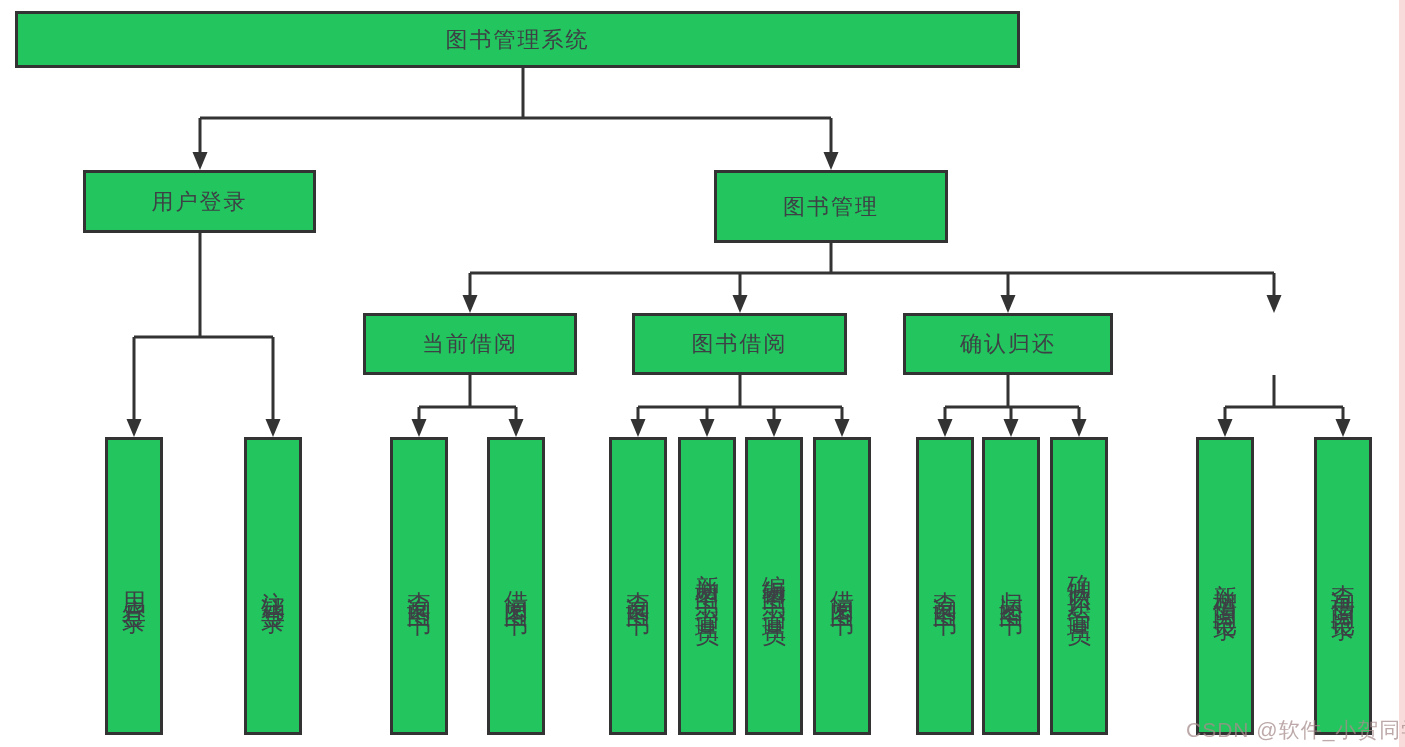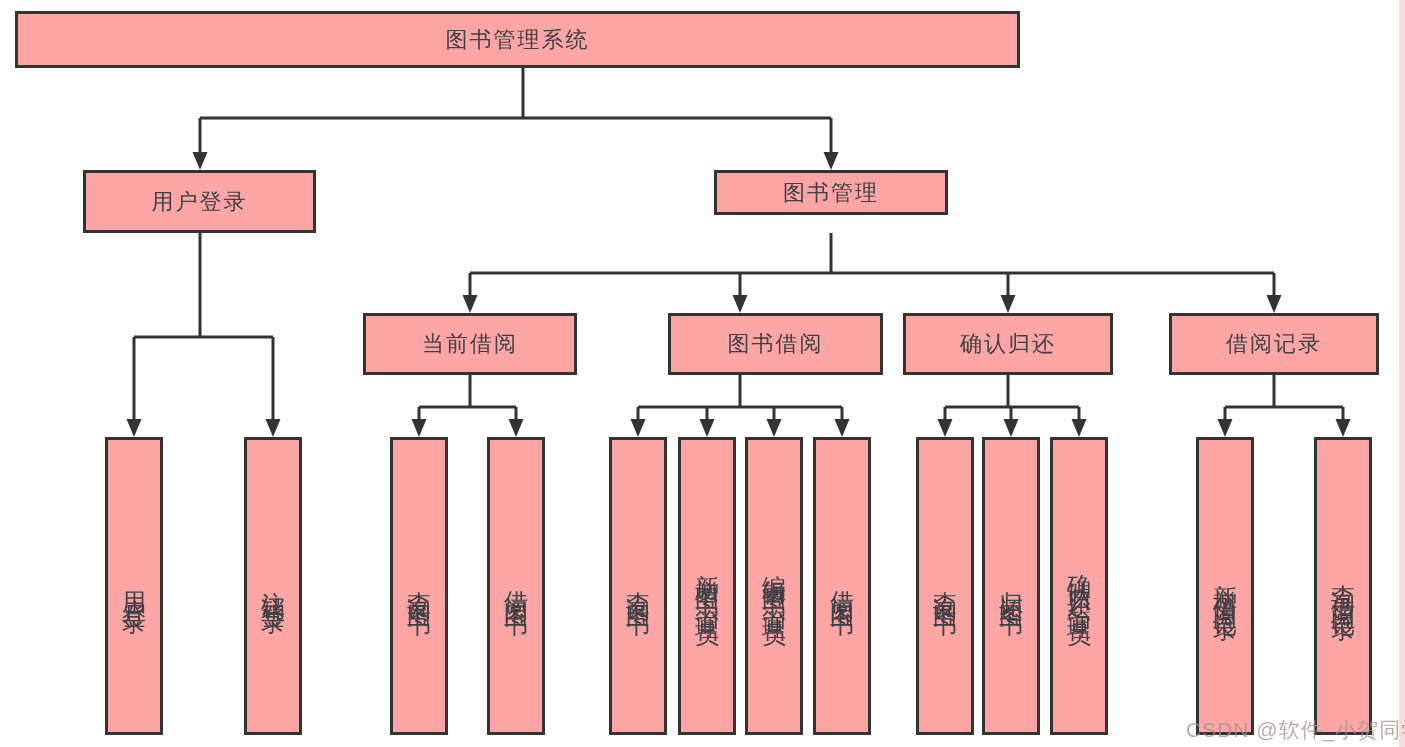--- a/index.html
+++ b/index.html
@@ -15,7 +15,7 @@
     position:absolute;
     box-sizing:border-box;
     border:3px solid #333333;
-    background:#fca5a5;
+    background:#22c55e;
     color:#3d4045;
     display:flex;align-items:center;justify-content:center;
     text-align:center;

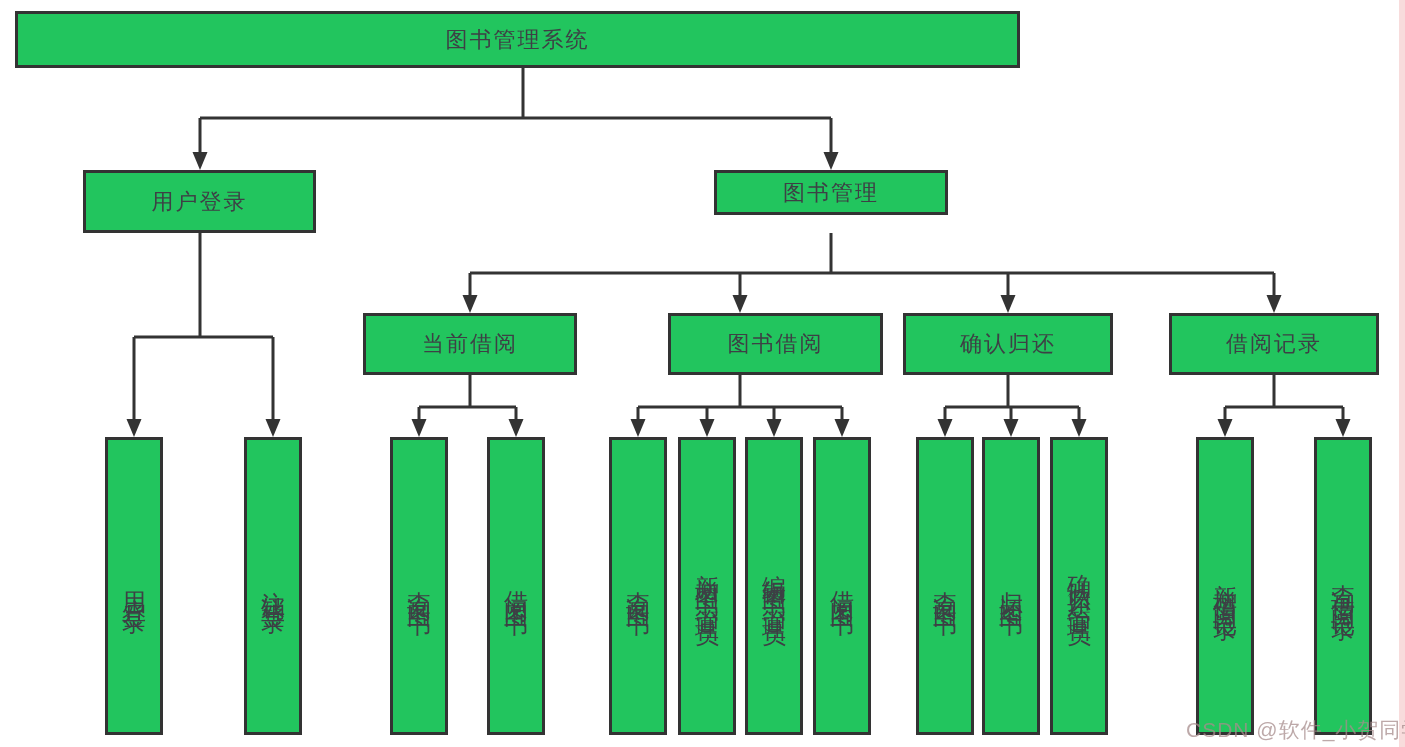--- a/index.html
+++ b/index.html
@@ -91,7 +91,7 @@
   <div class="box h" style="left:15px;top:11px;width:1005px;height:57px">图书管理系统</div>
 
   <div class="box h" style="left:83px;top:170px;width:233px;height:63px">用户登录</div>
-  <div class="box h" style="left:714px;top:170px;width:234px;height:45px">图书管理</div>
+  <div class="box h" style="left:714px;top:170px;width:234px;height:73px">图书管理</div>
 
   <div class="box h" style="left:363px;top:313px;width:214px;height:62px">当前借阅</div>
   <div class="box h" style="left:668px;top:313px;width:215px;height:62px">图书借阅</div>

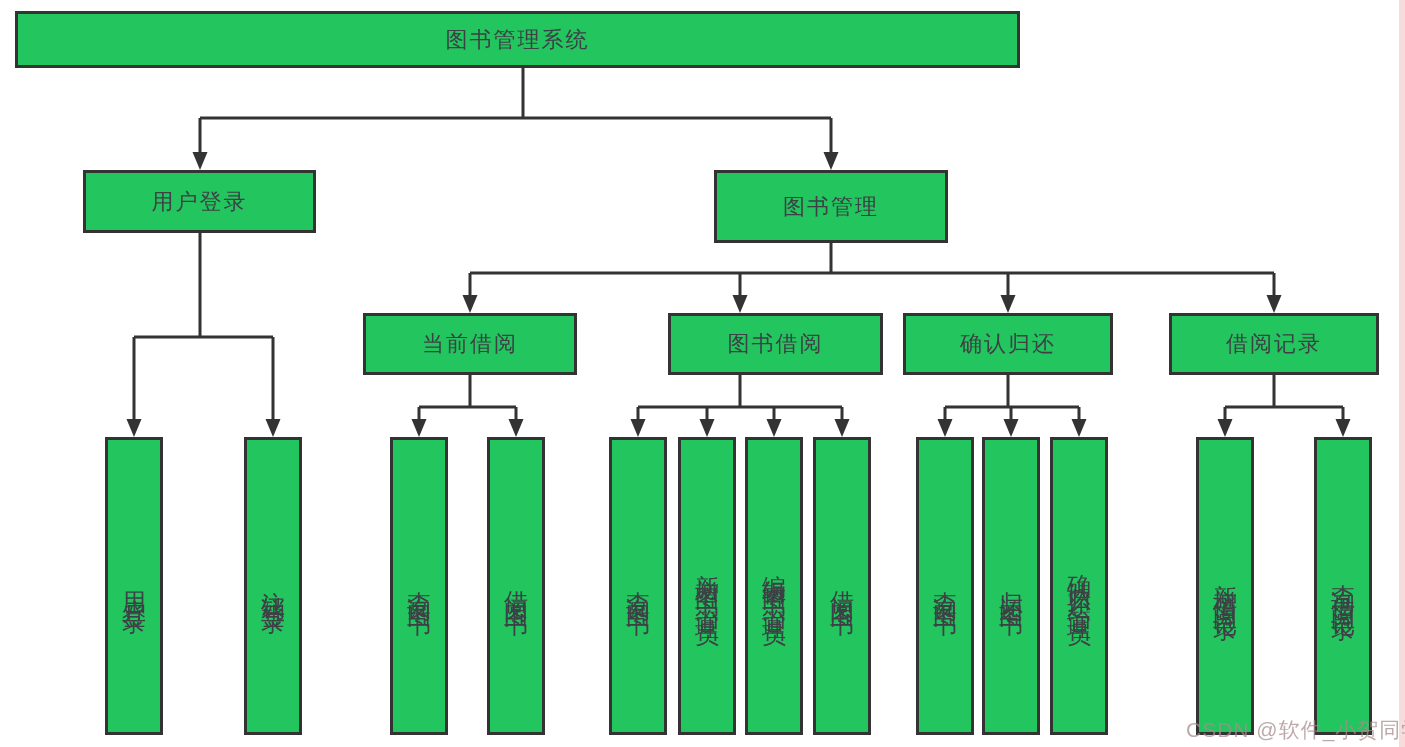--- a/index.html
+++ b/index.html
@@ -94,7 +94,7 @@
   <div class="box h" style="left:714px;top:170px;width:234px;height:73px">图书管理</div>
 
   <div class="box h" style="left:363px;top:313px;width:214px;height:62px">当前借阅</div>
-  <div class="box h" style="left:668px;top:313px;width:215px;height:62px">图书借阅</div>
+  <div class="box h" style="left:632px;top:313px;width:215px;height:62px">图书借阅</div>
   <div class="box h" style="left:903px;top:313px;width:210px;height:62px">确认归还</div>
   <div class="box h" style="left:1169px;top:313px;width:210px;height:62px">借阅记录</div>
 

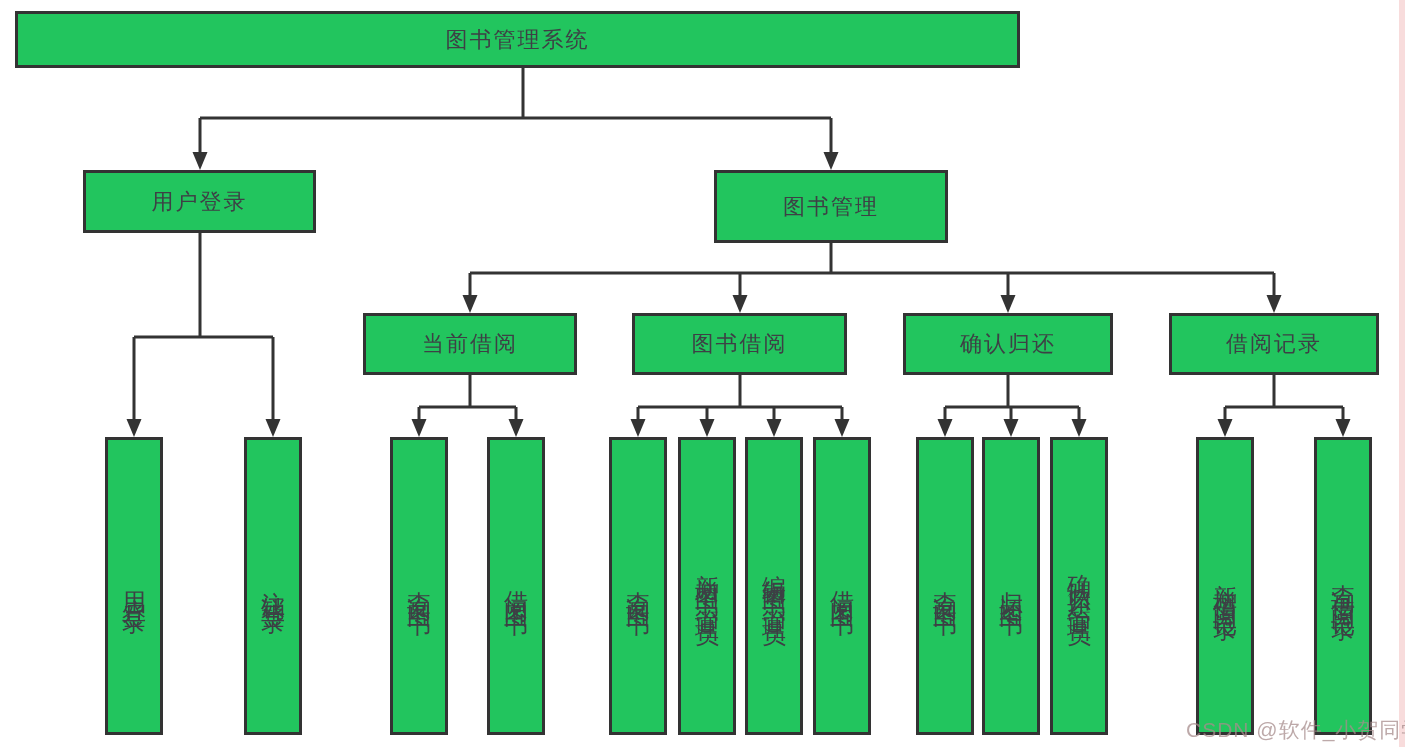--- a/index.html
+++ b/index.html
@@ -96,7 +96,6 @@
   <div class="box h" style="left:363px;top:313px;width:214px;height:62px">当前借阅</div>
   <div class="box h" style="left:632px;top:313px;width:215px;height:62px">图书借阅</div>
   <div class="box h" style="left:903px;top:313px;width:210px;height:62px">确认归还</div>
-  <div class="box h" style="left:1169px;top:313px;width:210px;height:62px">借阅记录</div>
 
   <div class="box v" style="left:105px;top:437px;width:58px;height:298px">用户登录</div>
   <div class="box v" style="left:244px;top:437px;width:58px;height:298px">注销登录</div>

